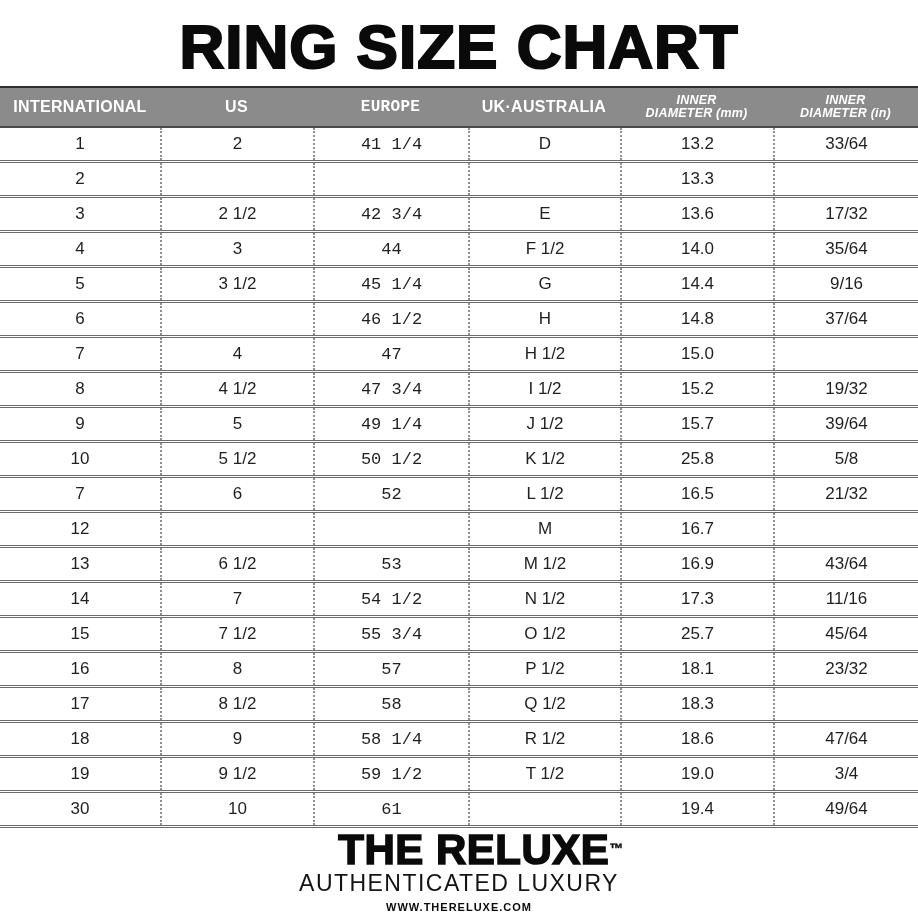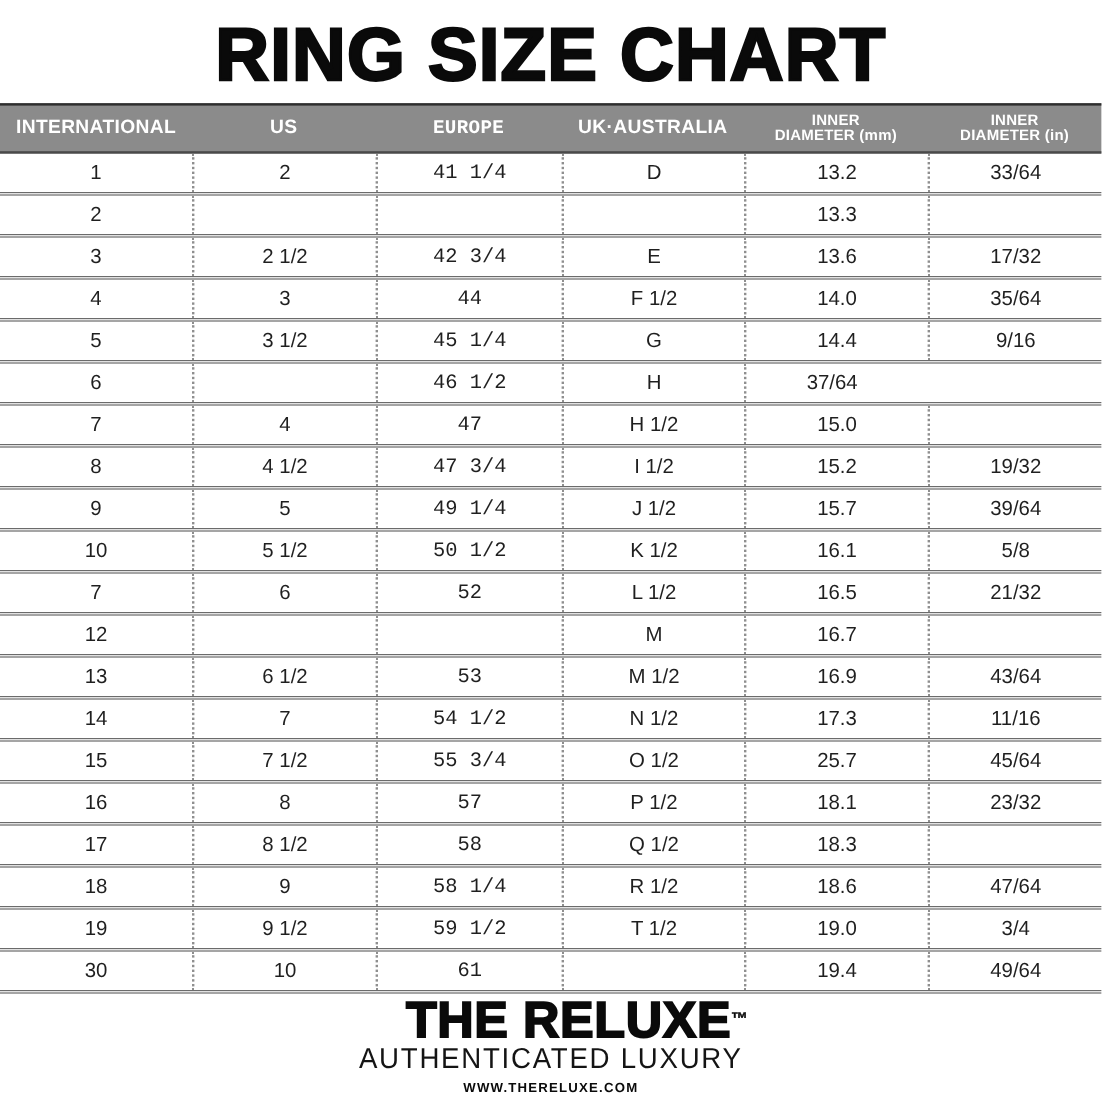--- a/index.html
+++ b/index.html
@@ -46,7 +46,7 @@
     white-space: pre-line;
     line-height: 1.05;
   }
-  .hdr-cell.small { font-size: 12.5px; letter-spacing: 0.2px; }
+  .hdr-cell.small { font-size: 12.5px; letter-spacing: 0.2px; font-style: italic; }
 
   .body-row {
     display: flex;

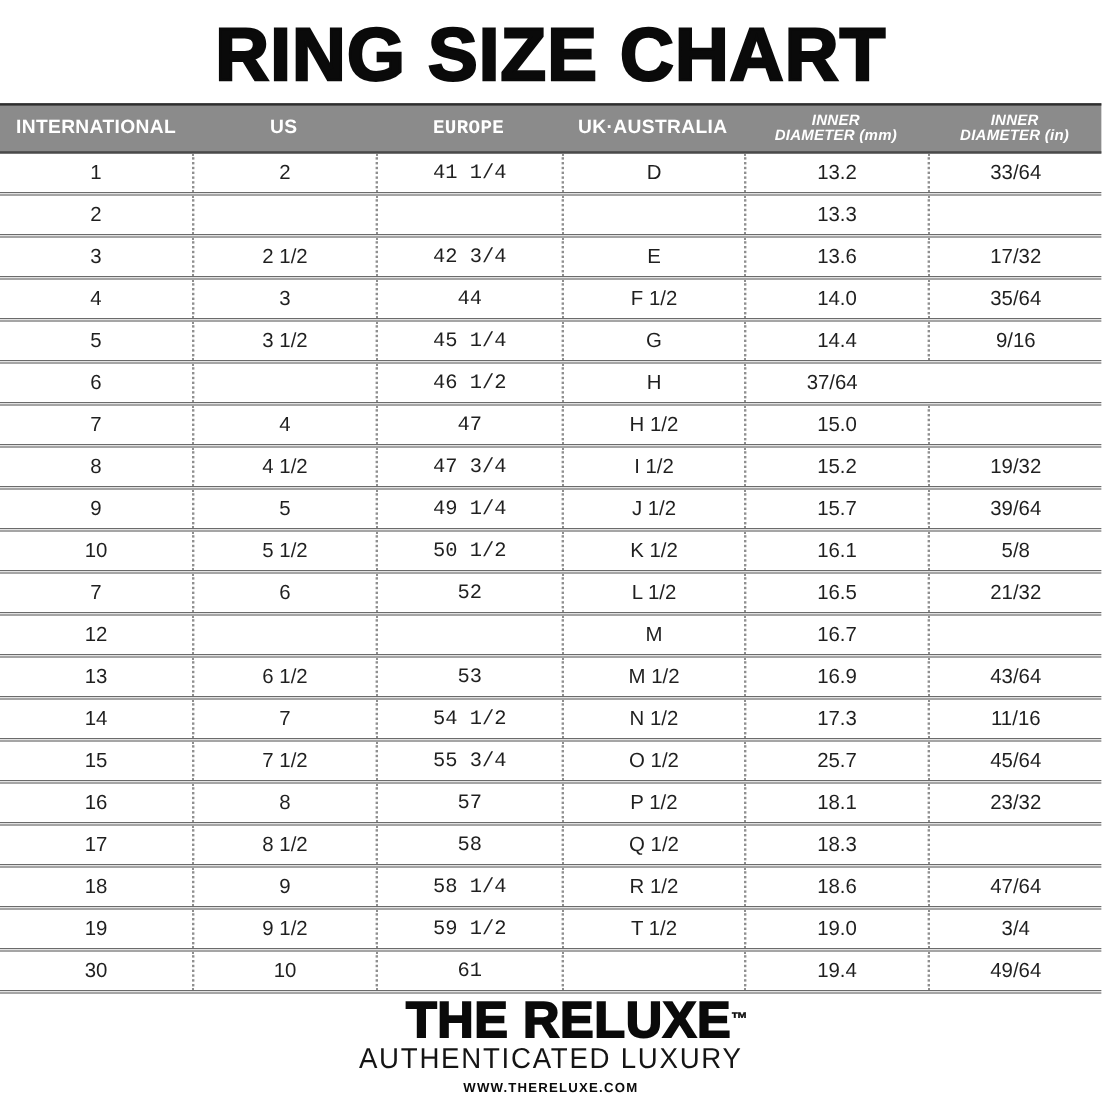--- a/index.html
+++ b/index.html
@@ -178,6 +178,7 @@
         <div class="cell c1 sep"></div>
         <div class="cell c2 sep">46 1/2</div>
         <div class="cell c3 sep">H</div>
+        <div class="cell c4 sep">14.8</div>
         <div class="cell c5 sep">37/64</div>
       </div>
 

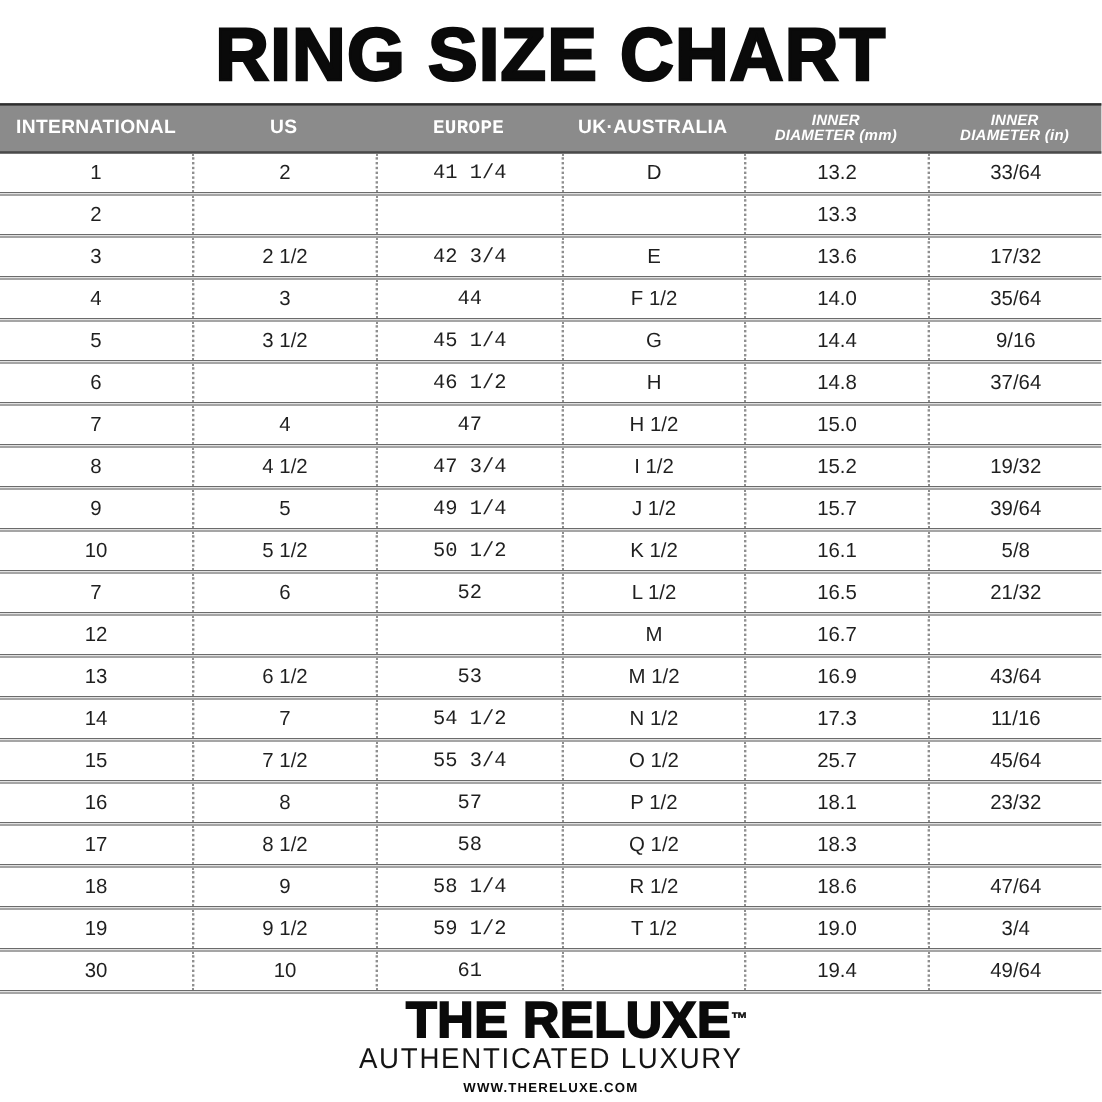--- a/index.html
+++ b/index.html
@@ -214,7 +214,7 @@
         <div class="cell c1 sep">5 1/2</div>
         <div class="cell c2 sep">50 1/2</div>
         <div class="cell c3 sep">K 1/2</div>
-        <div class="cell c4 sep">16.1</div>
+        <div class="cell c4 sep">25.8</div>
         <div class="cell c5 sep">5/8</div>
       </div>
 

